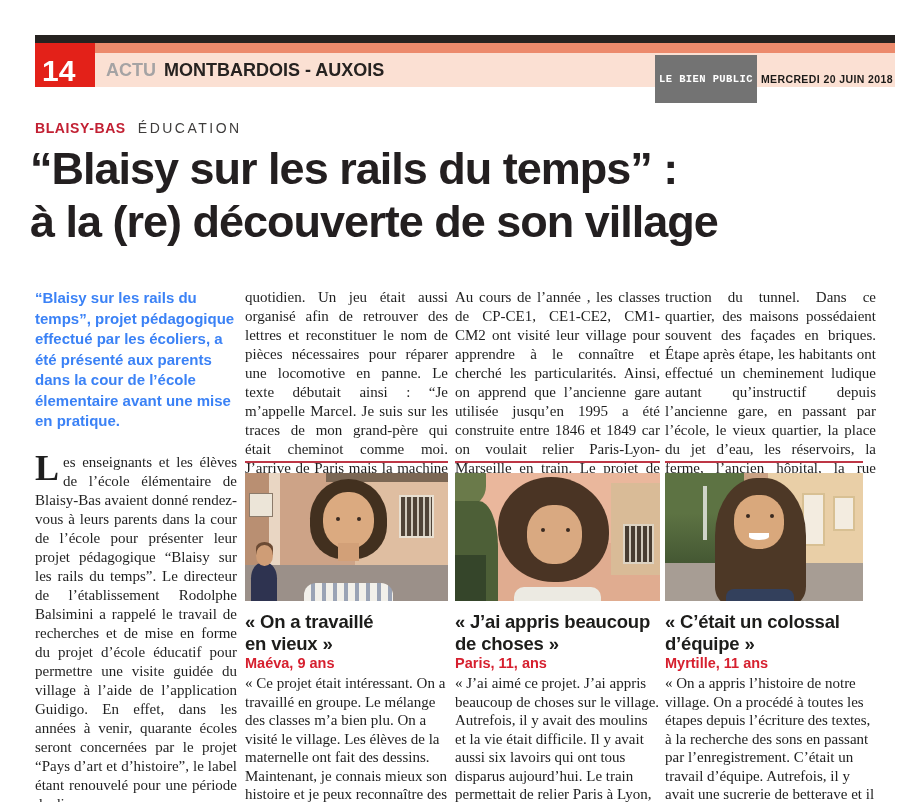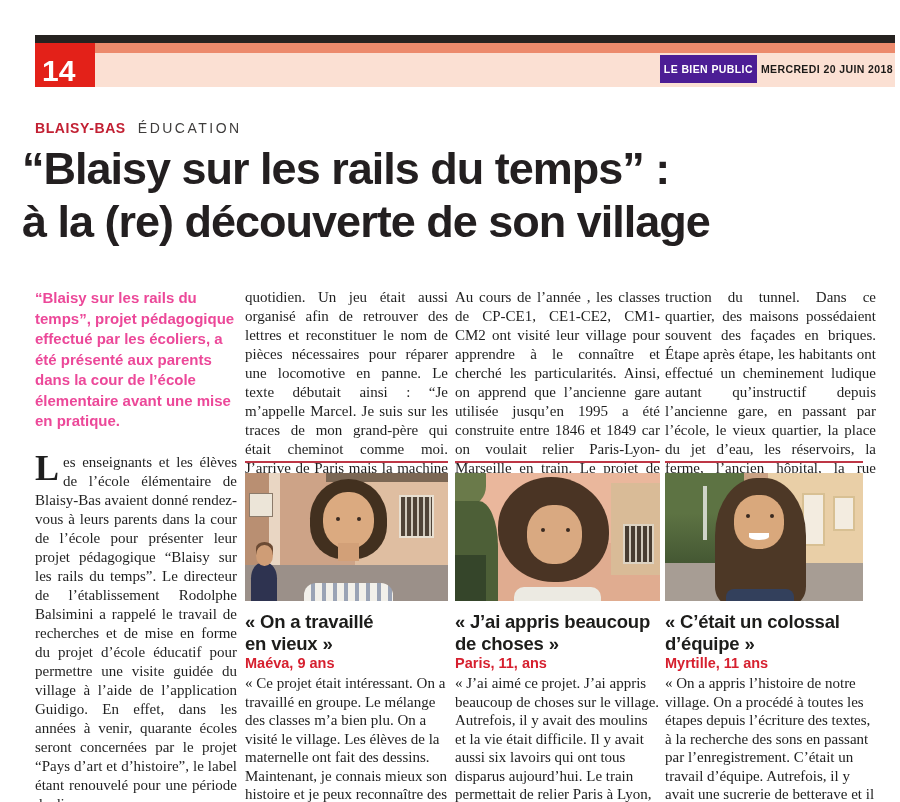--- a/index.html
+++ b/index.html
@@ -104,6 +104,9 @@
   </div>
   <div class="strip-salmon"></div>
   <div class="strip-pink"></div>
+  <div class="section-line">
+    <span class="actu">ACTU</span><span class="region">MONTBARDOIS - AUXOIS</span>
+  </div>
   <div class="brand-block">
     <span class="brand-badge">LE BIEN PUBLIC</span>
     <span class="brand-date">MERCREDI 20 JUIN 2018</span>

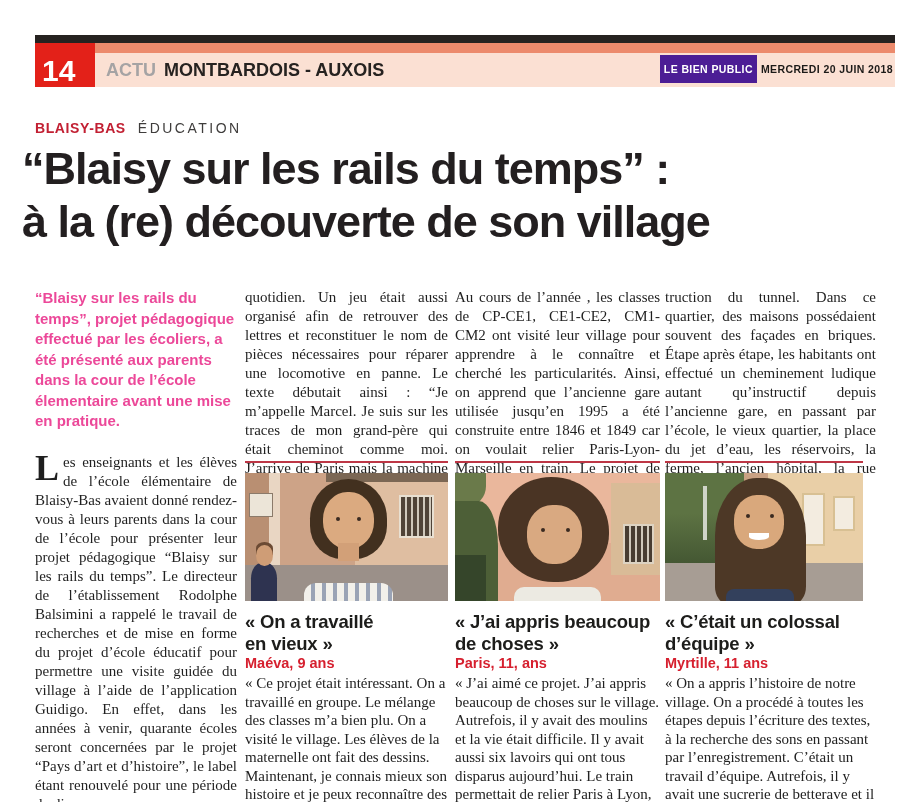--- a/index.html
+++ b/index.html
@@ -16,7 +16,7 @@
   .section-line .actu{color:#a5a3a4;}
   .section-line .region{color:#262220;margin-left:8px;}
   .brand-block{position:absolute;right:7px;top:55px;font-size:10.5px;font-weight:bold;display:flex;align-items:center;gap:4px;}
-  .brand-badge{background:#4c1d95;color:#ffffff;padding:8px 4px;letter-spacing:.4px;}
+  .brand-badge{background:#737373;color:#ffffff;padding:18px 4px;letter-spacing:.4px;font-family:Liberation Mono, monospace;}
   .brand-date{color:#1c1a18;letter-spacing:.4px;}
 
   

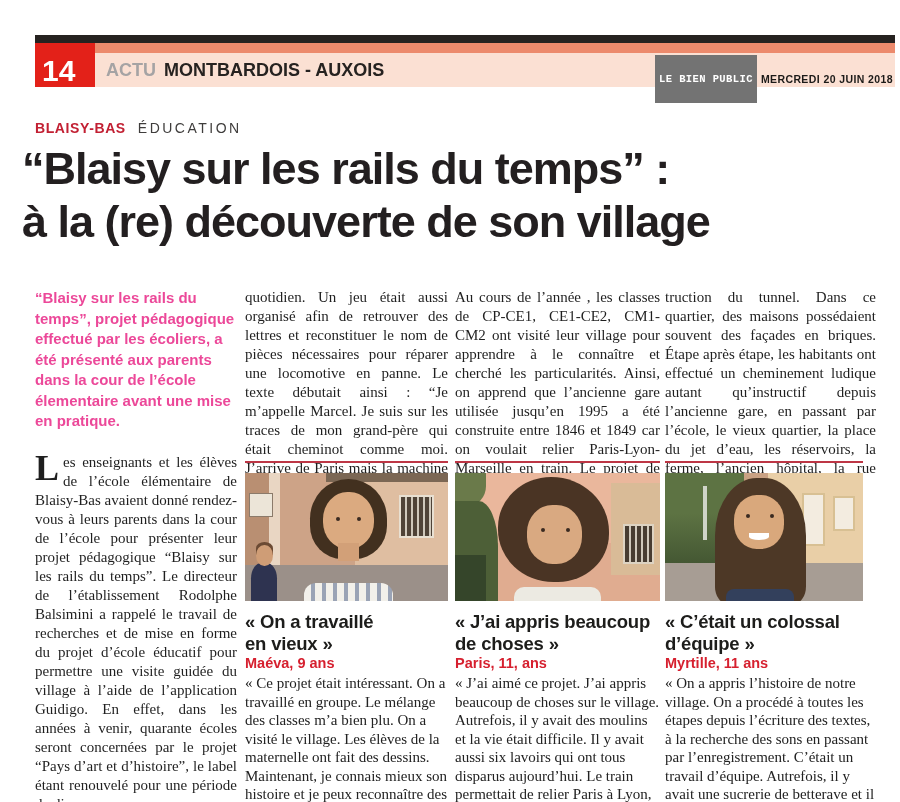--- a/index.html
+++ b/index.html
@@ -23,7 +23,7 @@
   .kicker{position:absolute;left:35px;top:120px;font-size:14px;font-weight:bold;}
   .kicker .loc{color:#c22033;letter-spacing:.6px;}
   .kicker .topic{color:#3f3d3c;font-weight:normal;letter-spacing:2.5px;margin-left:12px;margin-top:36px;}
-  .headline{position:absolute;left:22px;top:142px;width:862px;color:#231f20;
+  .headline{position:absolute;left:30px;top:142px;width:862px;color:#231f20;
             font-size:45px;line-height:53px;font-weight:bold;letter-spacing:-1px;white-space:pre-line;}
 
   

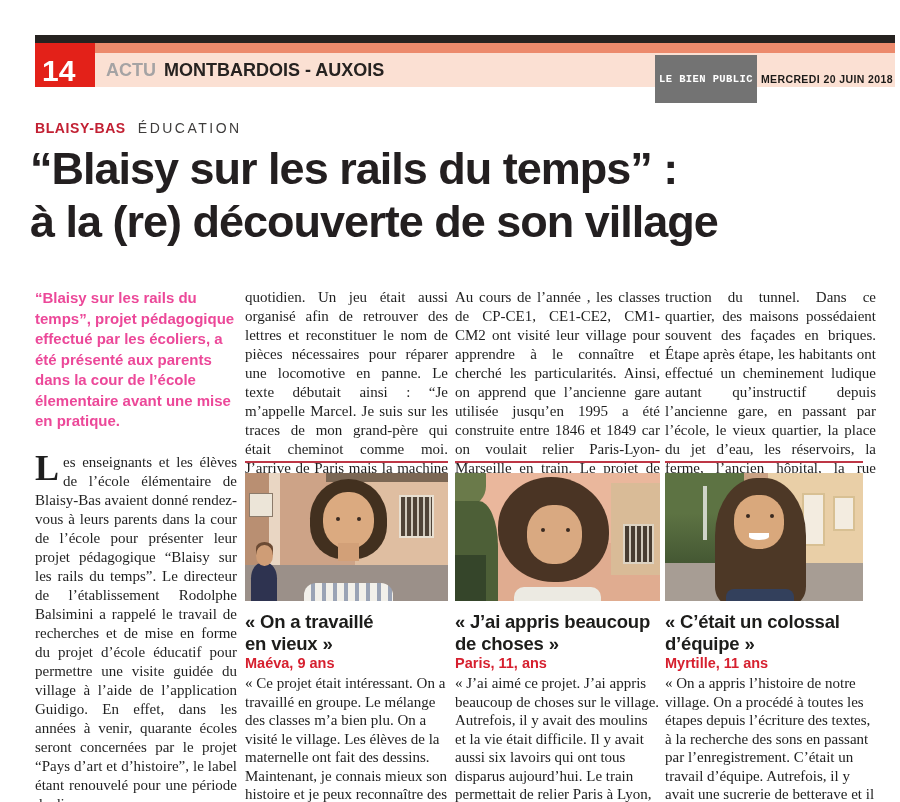--- a/index.html
+++ b/index.html
@@ -32,7 +32,7 @@
   .col2{left:245px;width:203px;}
   .col3{left:455px;width:205px;}
   .col4{left:665px;width:211px;}
-  .lede{font-size:15px;line-height:20.5px;font-weight:bold;color:#ec4899;}
+  .lede{font-size:15px;line-height:20.5px;font-weight:bold;color:#3b82f6;}
   .serif{font-family:"Liberation Serif",serif;font-size:15px;line-height:19px;color:#1f1f1f;text-align:justify;}
   .bodypara{margin-top:21px;}
   .dropcap{float:left;font-family:"Liberation Serif",serif;font-weight:bold;font-size:36px;line-height:30px;

